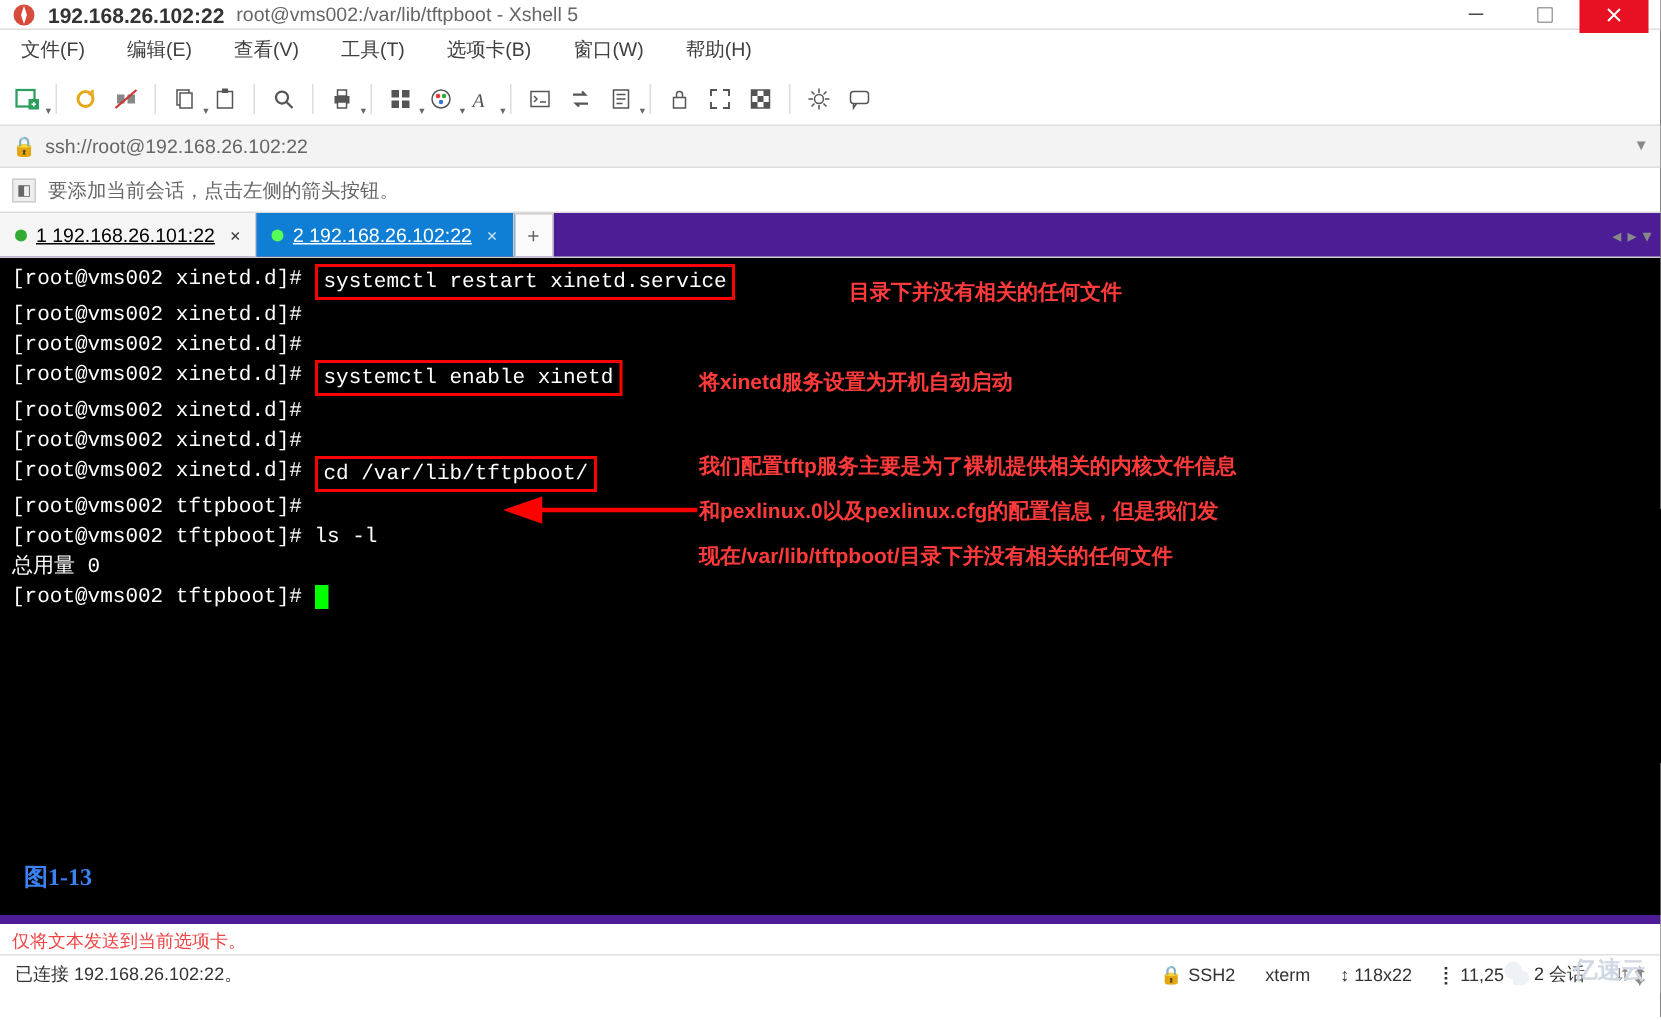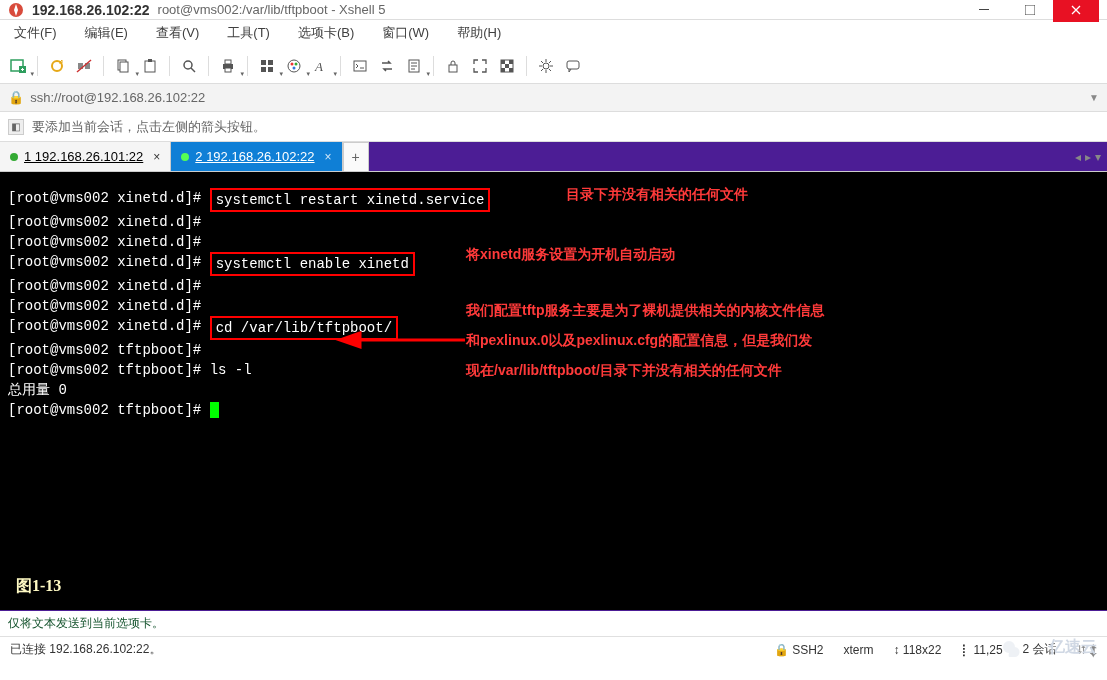--- a/index.html
+++ b/index.html
@@ -31,7 +31,7 @@
 .tab .close { margin-left: 10px; font-size: 12px; color: inherit; opacity: .8; }
 .tab-add { width: 26px; display: flex; align-items: center; justify-content: center; color: #666; background: #fafafa; border: 1px solid #ccc; border-bottom: none; margin-left: 0; font-size: 14px; }
 .tab-nav { margin-left: auto; display: flex; align-items: center; gap: 4px; padding: 0 6px; color: #888; }
-.terminal { background: #000; color: #fff; font-family: "Courier New", monospace; font-size: 14px; line-height: 20px; height: 438px; padding: 16px 8px; position: relative; overflow: hidden; }
+.terminal { background: #000; color: #fff; font-family: "Courier New", monospace; font-size: 14px; line-height: 20px; height: 438px; padding: 4px 8px; position: relative; overflow: hidden; }
 .term-line { white-space: pre; }
 .term-inline { display: inline-block; vertical-align: top; }
 .redbox { border: 2px solid #f00; padding: 0 4px; }

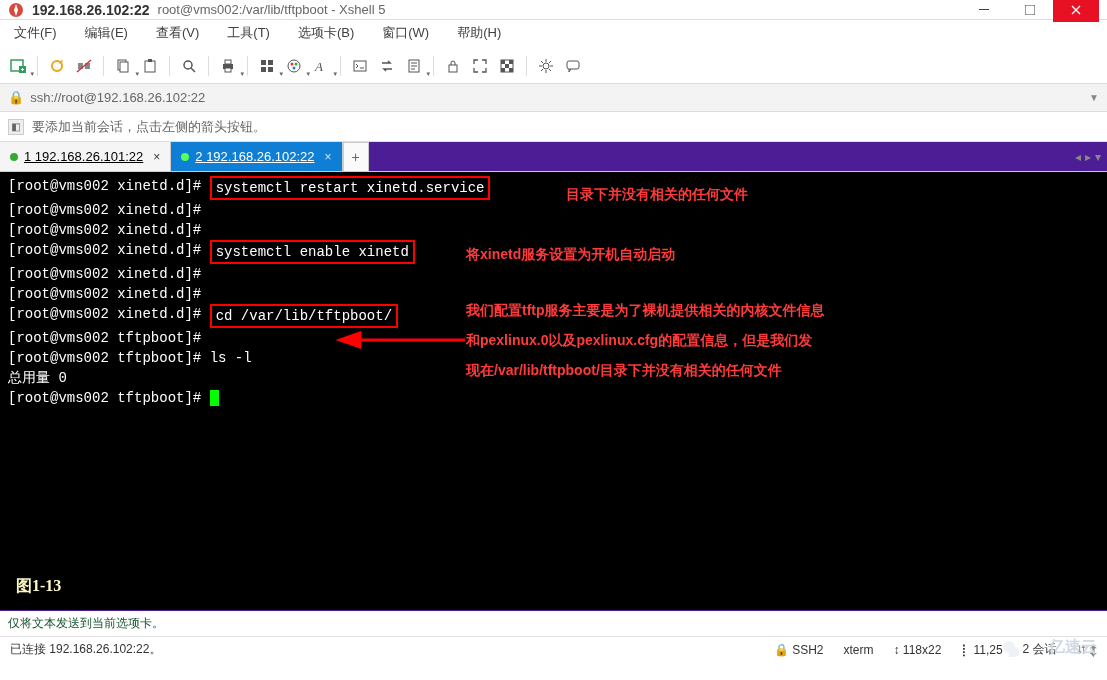--- a/index.html
+++ b/index.html
@@ -36,7 +36,7 @@
 .term-inline { display: inline-block; vertical-align: top; }
 .redbox { border: 2px solid #f00; padding: 0 4px; }
 .anno { color: #ff3a3a; font-family: "Microsoft YaHei", sans-serif; font-weight: bold; position: absolute; font-size: 14px; }
-.fig-label { position: absolute; left: 16px; bottom: 14px; color: #fef9c3; font-weight: bold; font-family: "Microsoft YaHei"; font-size: 16px; text-align: right; }
+.fig-label { position: absolute; left: 16px; bottom: 14px; color: #3b82f6; font-weight: bold; font-family: "Microsoft YaHei"; font-size: 16px; text-align: right; }
 .arrow-overlay { position: absolute; pointer-events: none; }
 .cursor { display: inline-block; width: 9px; height: 16px; background: #0f0; vertical-align: text-bottom; }
 .input-hint { height: 26px; display: flex; align-items: center; padding: 0 8px; font-size: 12px; color: #14532d; background: #fff; border-top: 1px solid #4c1d95; }

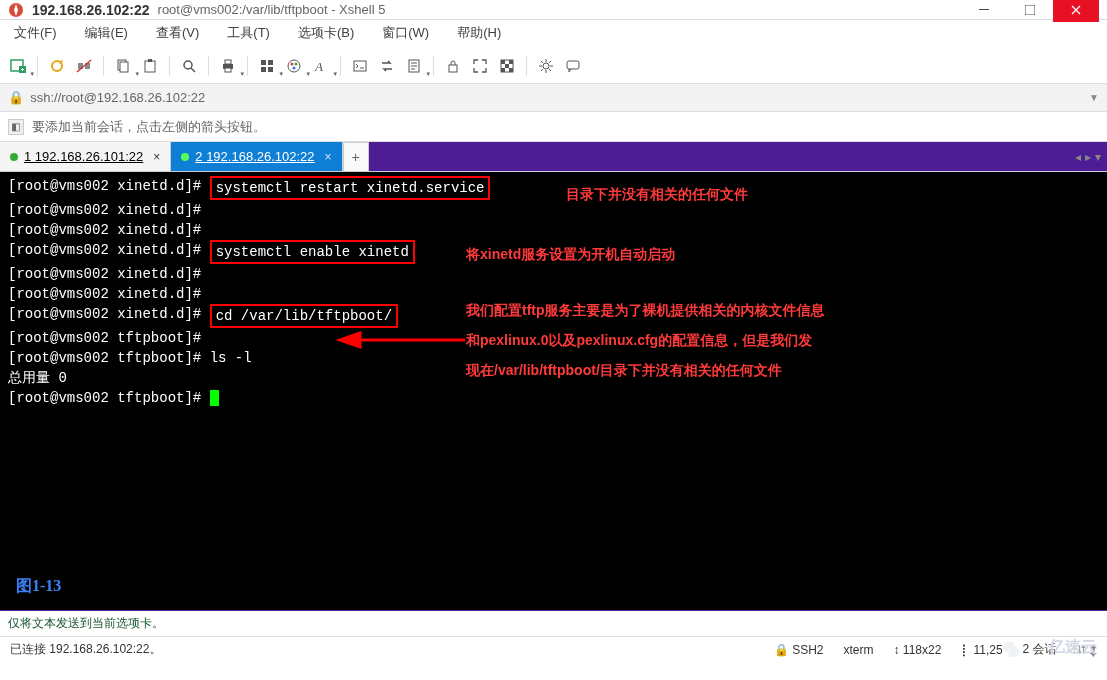--- a/index.html
+++ b/index.html
@@ -39,7 +39,7 @@
 .fig-label { position: absolute; left: 16px; bottom: 14px; color: #3b82f6; font-weight: bold; font-family: "Microsoft YaHei"; font-size: 16px; text-align: right; }
 .arrow-overlay { position: absolute; pointer-events: none; }
 .cursor { display: inline-block; width: 9px; height: 16px; background: #0f0; vertical-align: text-bottom; }
-.input-hint { height: 26px; display: flex; align-items: center; padding: 0 8px; font-size: 12px; color: #14532d; background: #fff; border-top: 1px solid #4c1d95; }
+.input-hint { height: 26px; display: flex; align-items: flex-end; padding: 0 8px; font-size: 12px; color: #ef4444; background: #fff; border-top: 6px solid #4c1d95; }
 .status-bar { height: 26px; display: flex; align-items: center; padding: 0 10px; font-size: 12px; color: #333; border-top: 1px solid #e0e0e0; gap: 20px; background: #fff; }
 .status-bar .spacer { flex: 1; }
 .watermark { position: absolute; right: 10px; bottom: 22px; color: #d0d8e4; font-size: 16px; font-weight: bold; display: flex; align-items: center; gap: 20px; pointer-events: none; }

